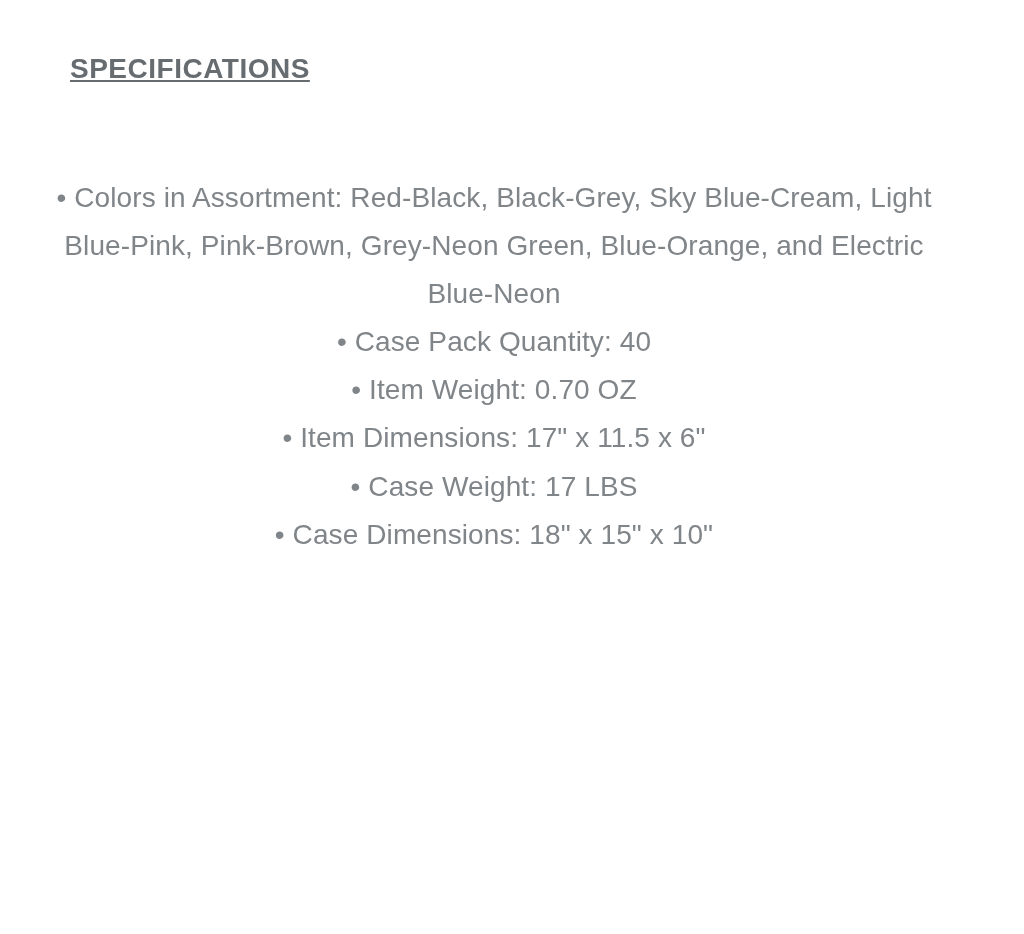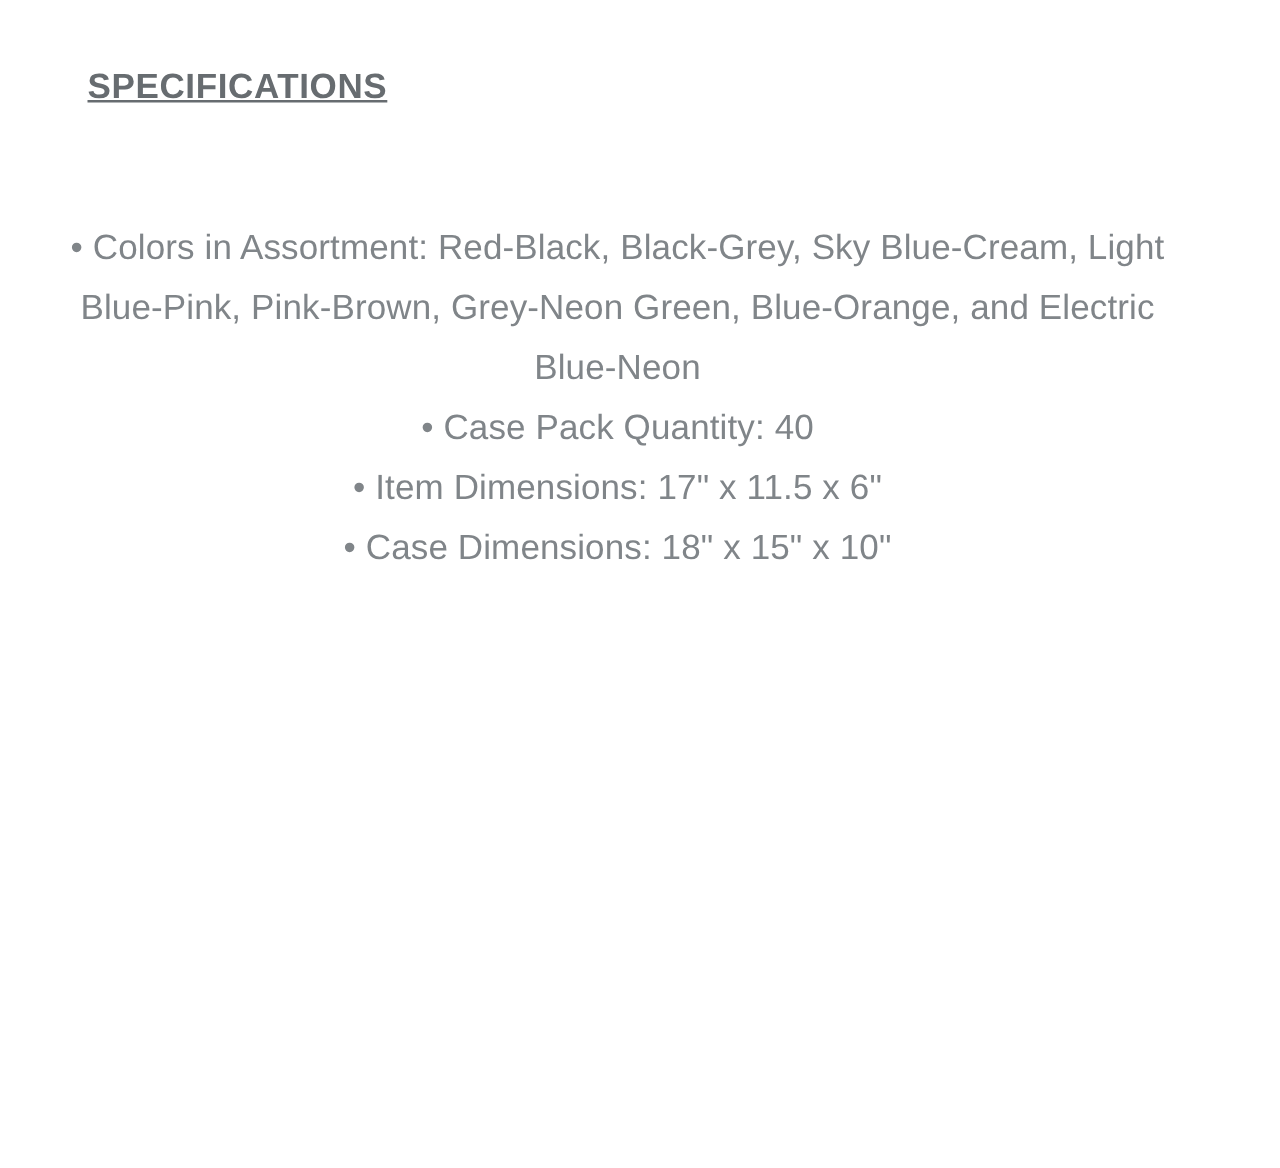--- a/index.html
+++ b/index.html
@@ -78,6 +78,10 @@
     </li>
     <li class="spec-item">
       <span class="bullet">•</span>
+      <span>Item Weight: 0.70 OZ</span>
+    </li>
+    <li class="spec-item">
+      <span class="bullet">•</span>
       <span>Item Dimensions: 17" x 11.5 x 6"</span>
     </li>
     <li class="spec-item">

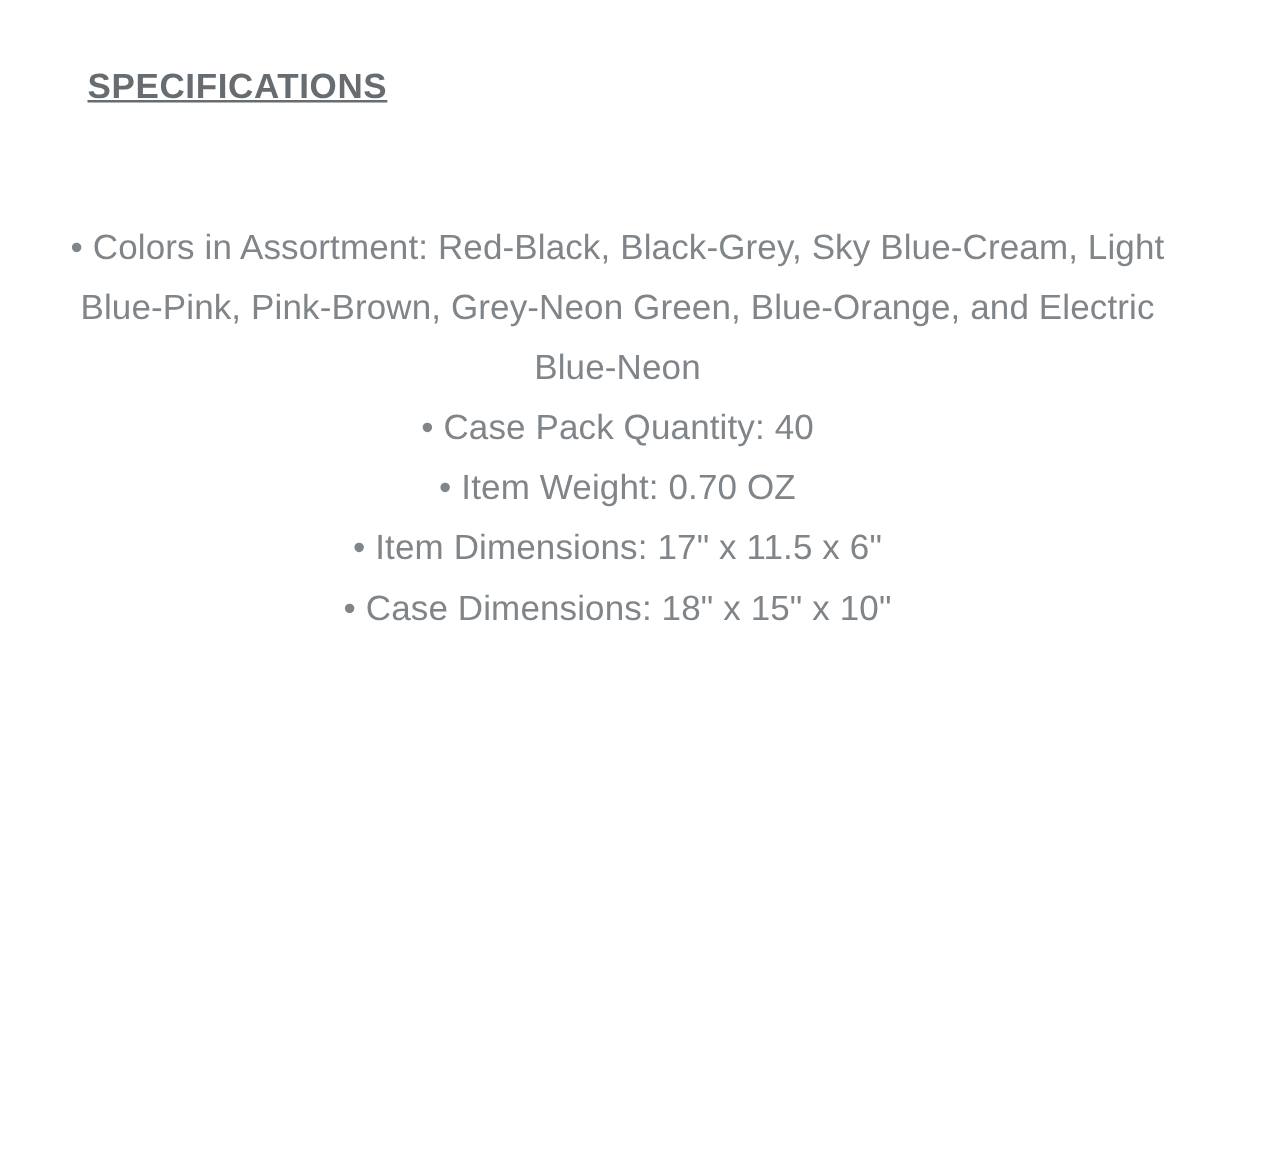--- a/index.html
+++ b/index.html
@@ -86,6 +86,10 @@
     </li>
     <li class="spec-item">
       <span class="bullet">•</span>
+      <span>Case Weight: 17 LBS</span>
+    </li>
+    <li class="spec-item">
+      <span class="bullet">•</span>
       <span>Case Dimensions: 18" x 15" x 10"</span>
     </li>
   </ul>

